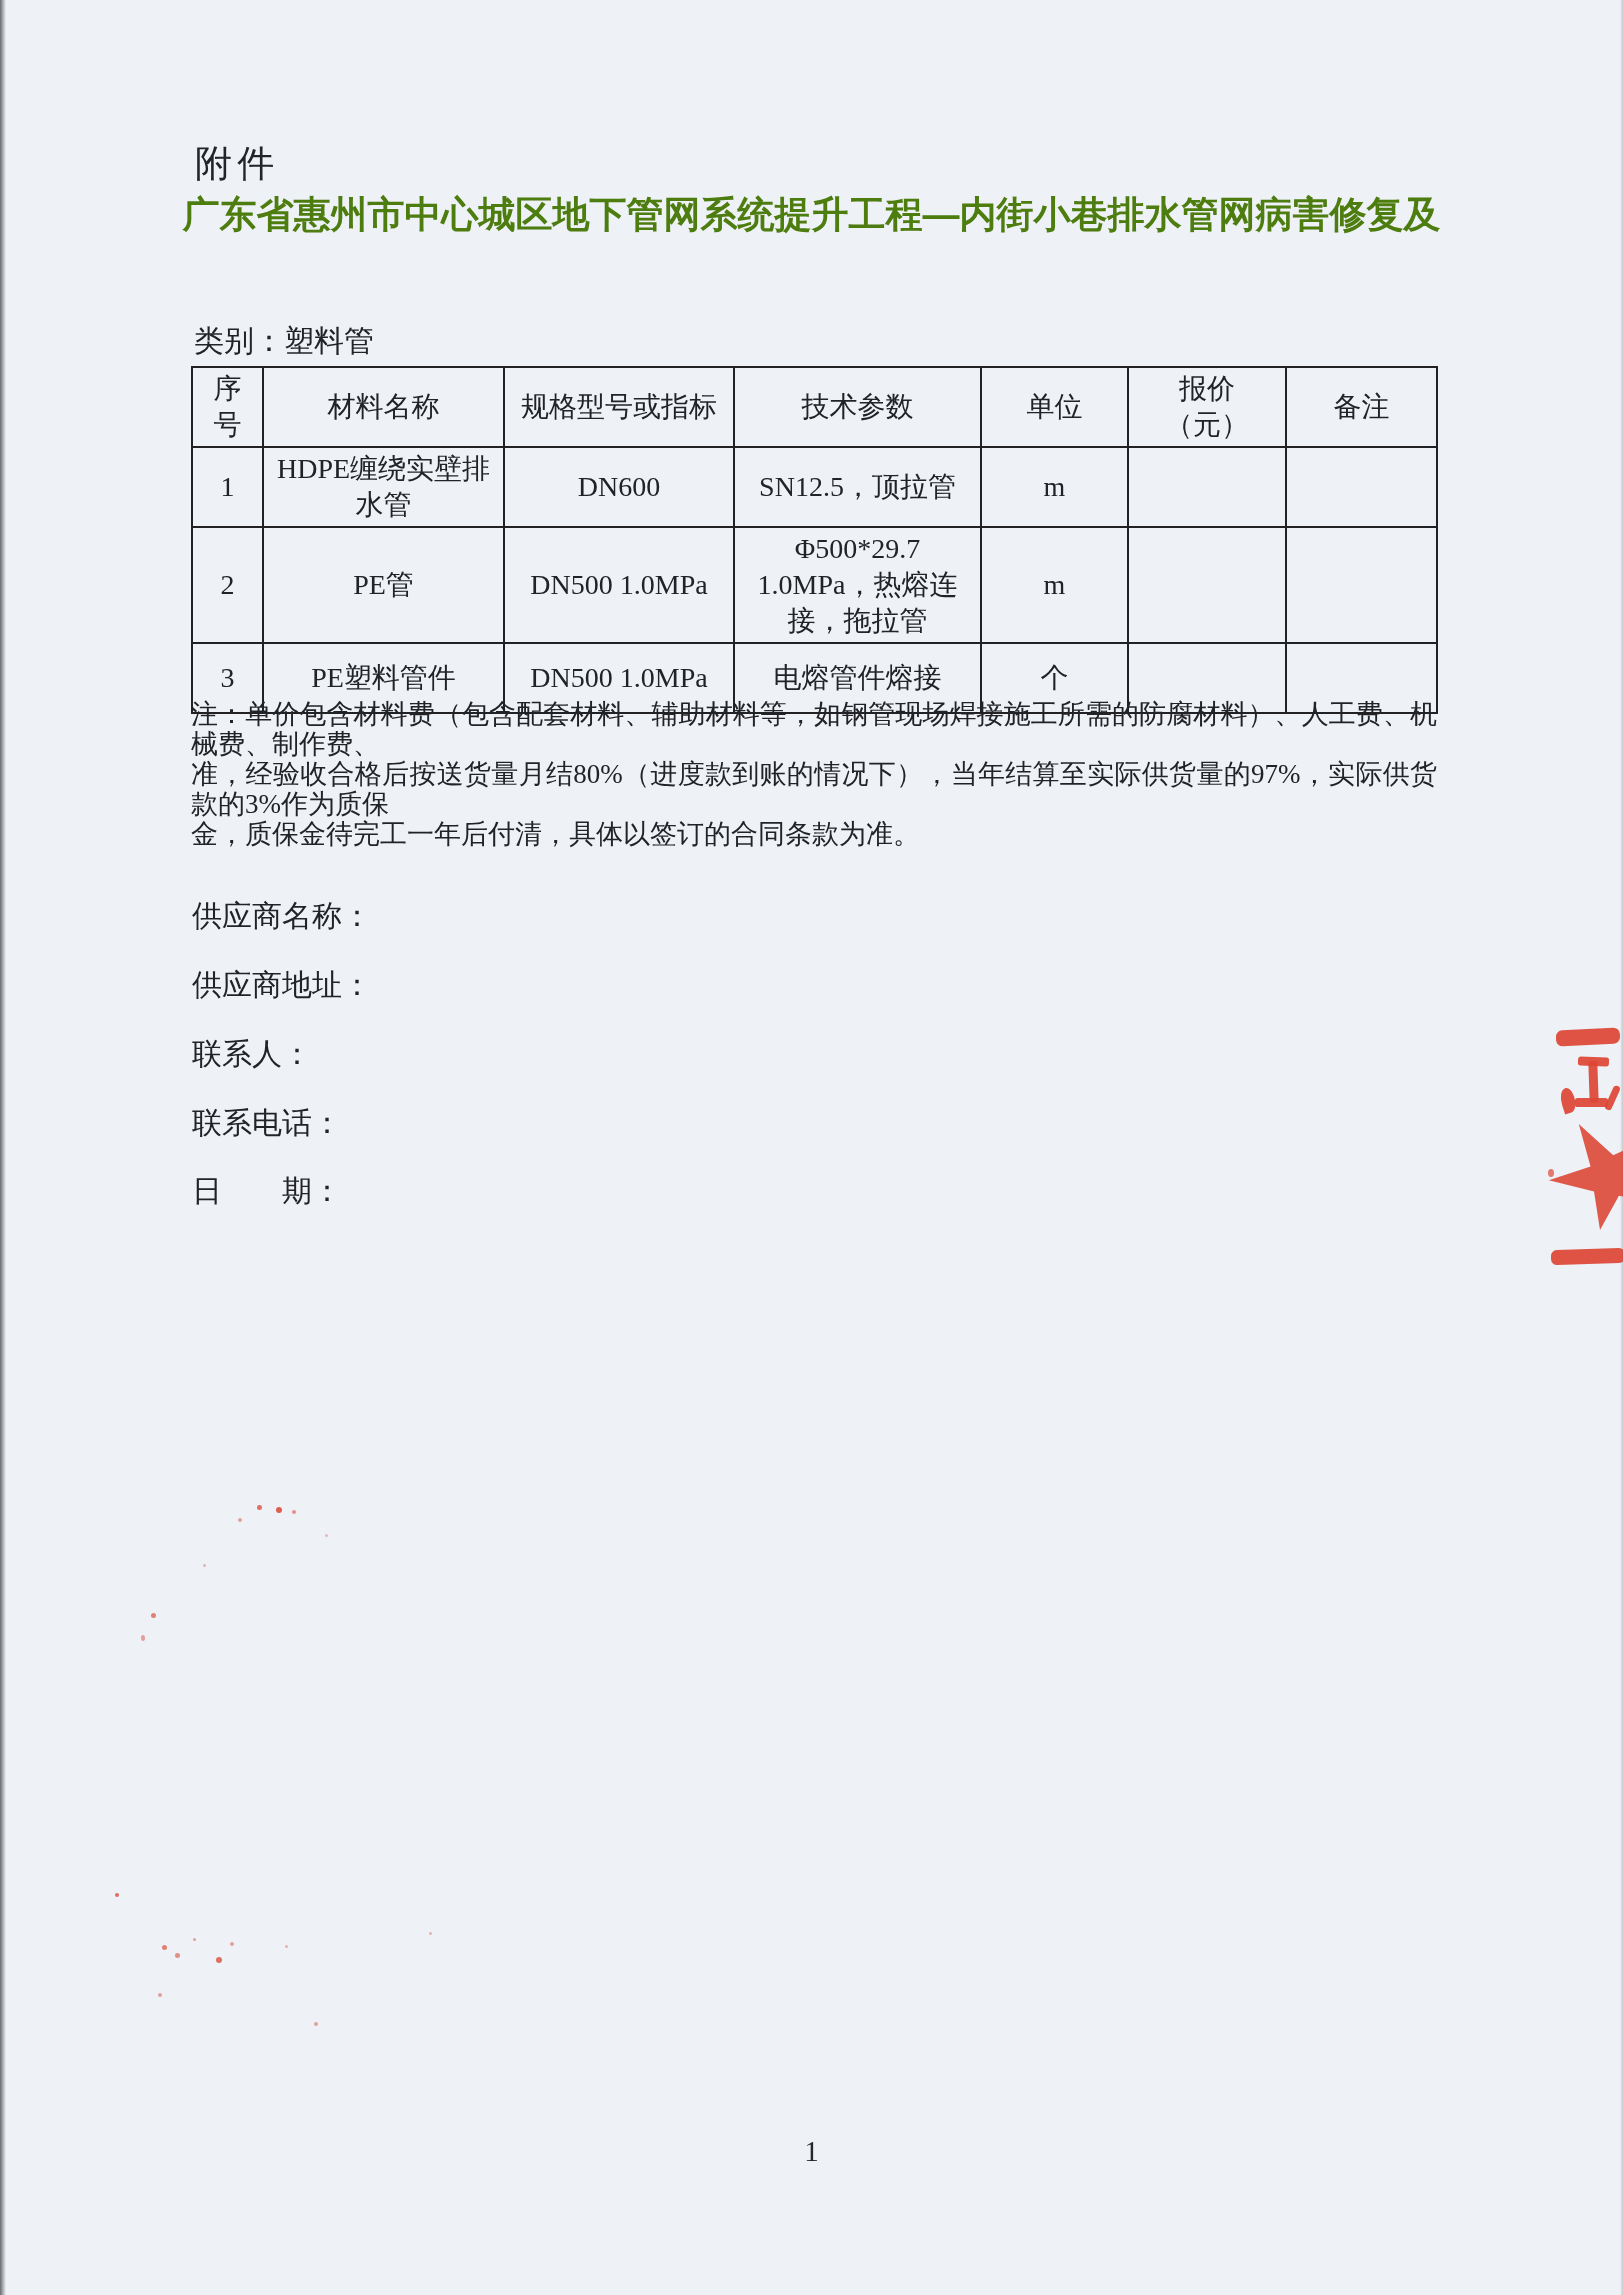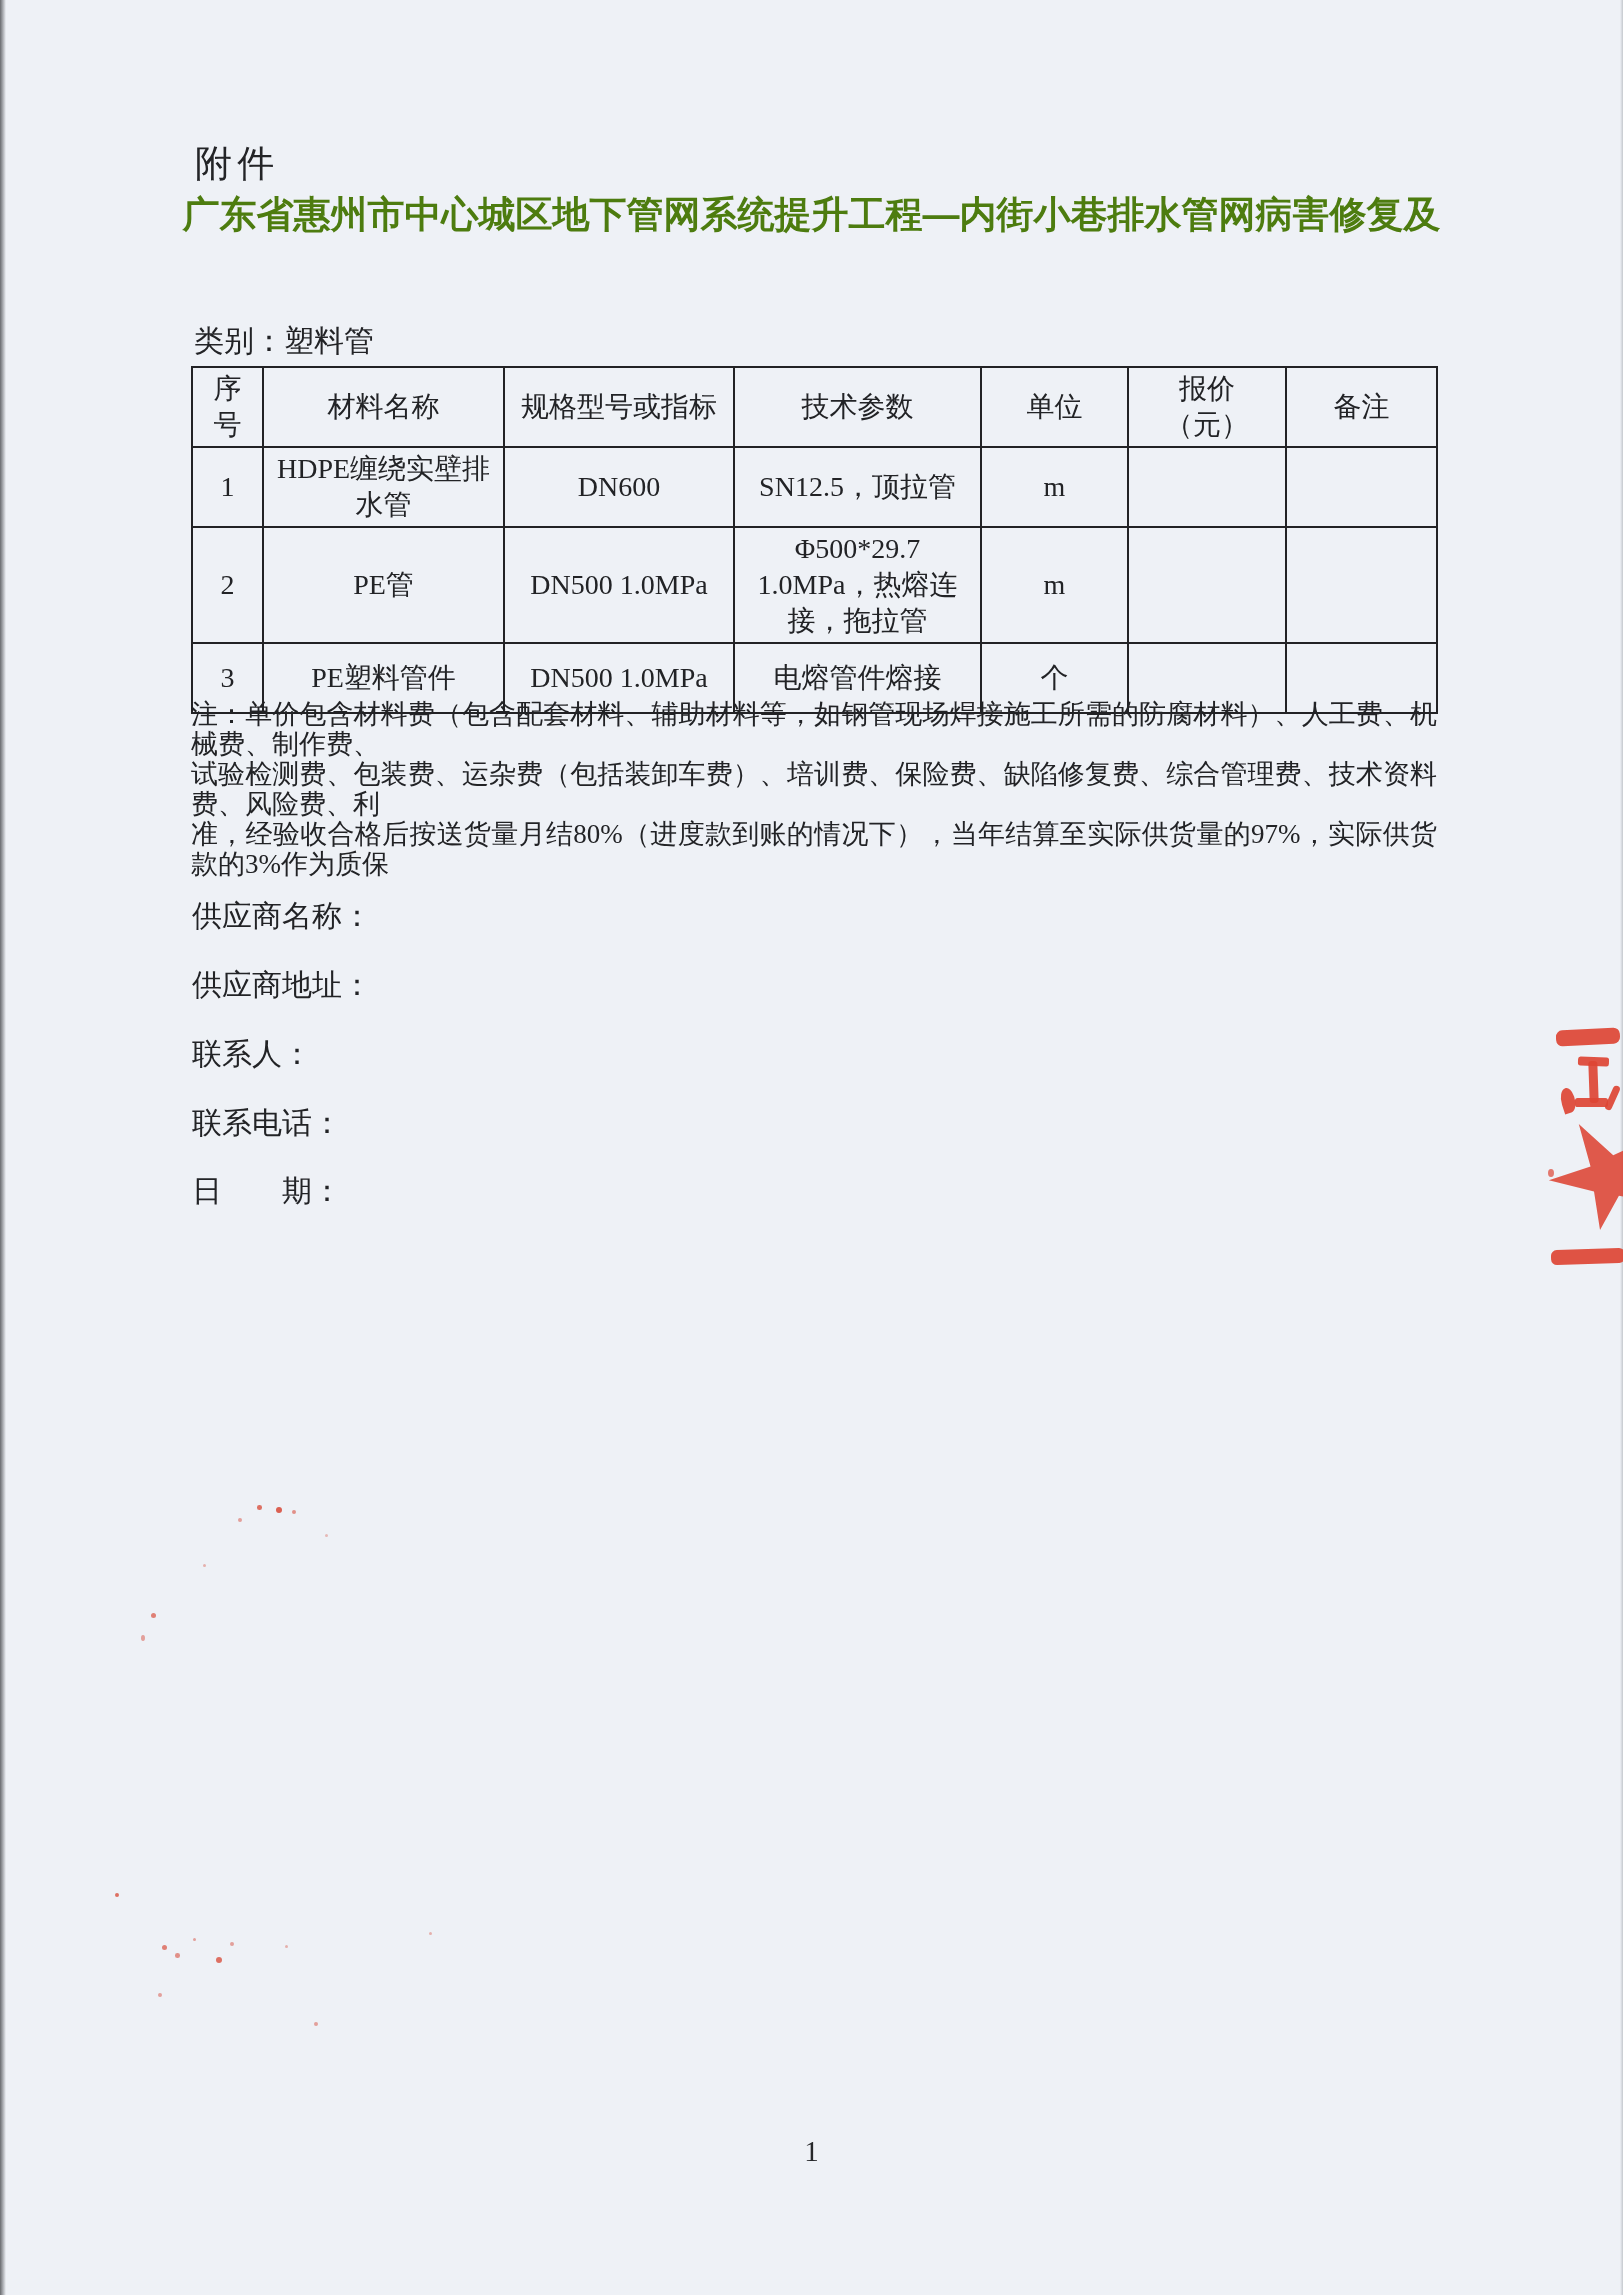--- a/index.html
+++ b/index.html
@@ -174,7 +174,6 @@
 
   <div class="note">
     <div>注：单价包含材料费（包含配套材料、辅助材料等，如钢管现场焊接施工所需的防腐材料）、人工费、机械费、制作费、</div>
-    <div>试验检测费、包装费、运杂费（包括装卸车费）、培训费、保险费、缺陷修复费、综合管理费、技术资料费、风险费、利</div>
     <div>准，经验收合格后按送货量月结80%（进度款到账的情况下），当年结算至实际供货量的97%，实际供货款的3%作为质保</div>
   </div>
 

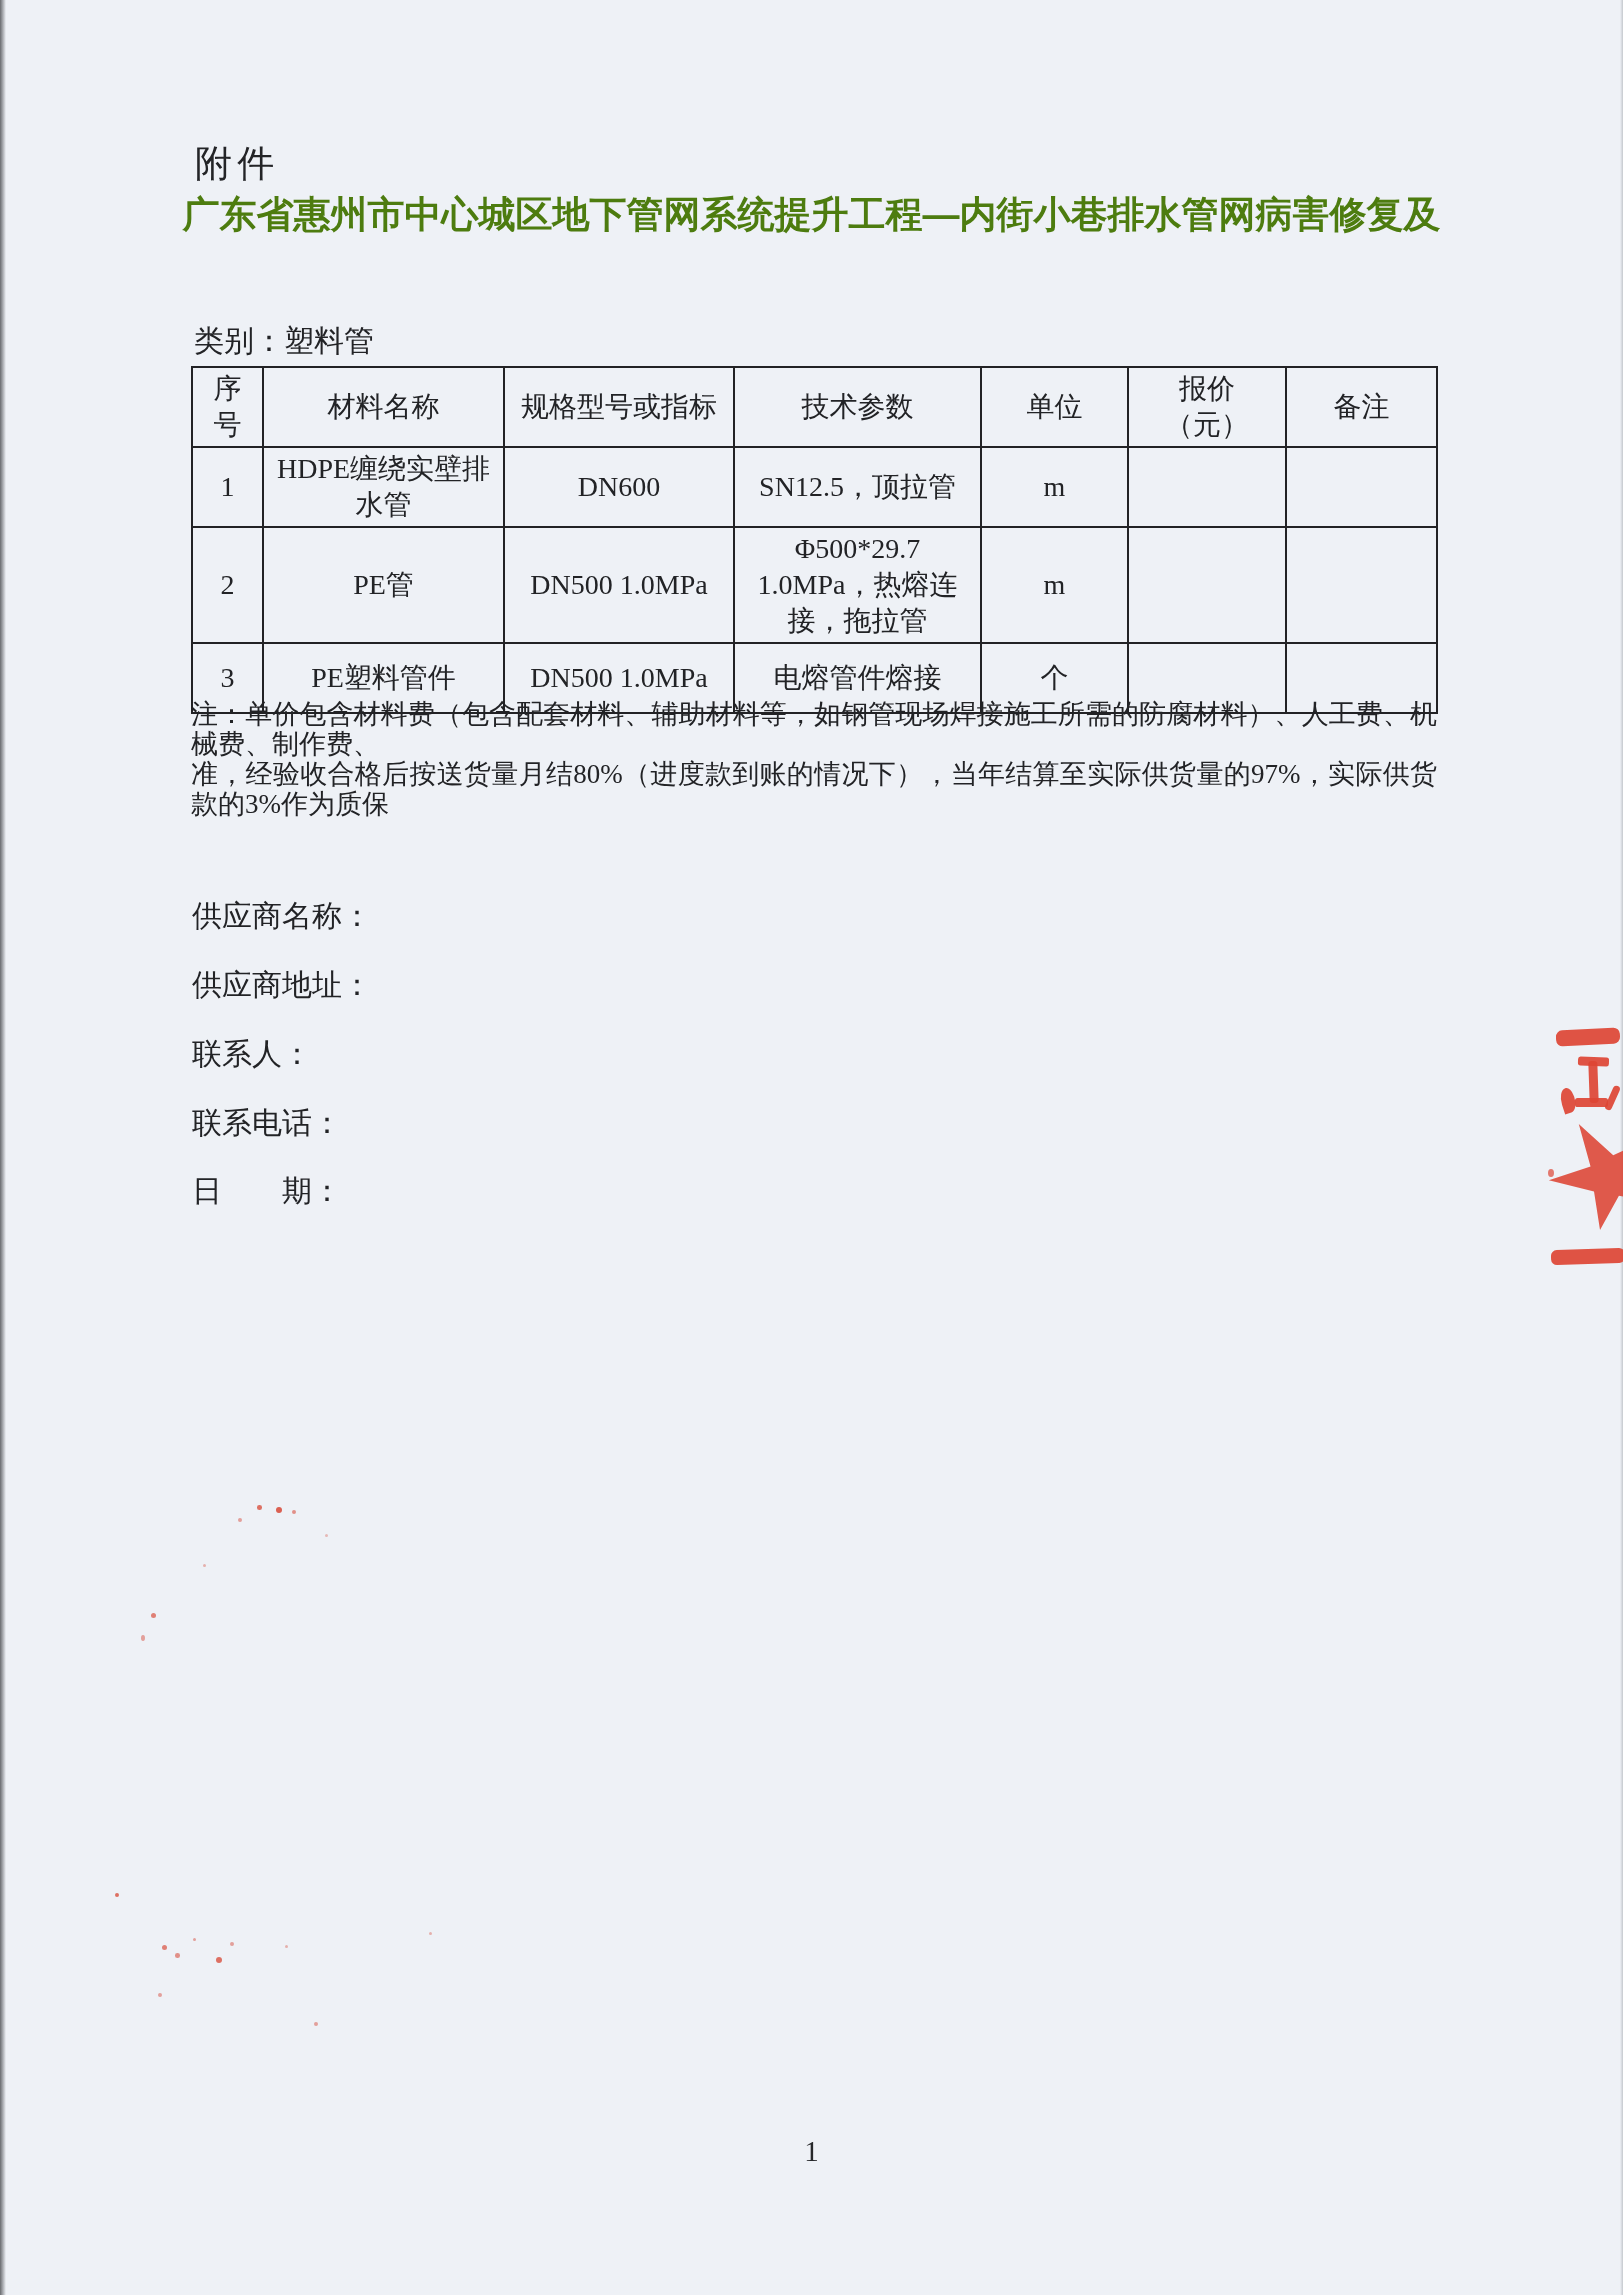--- a/index.html
+++ b/index.html
@@ -175,6 +175,7 @@
   <div class="note">
     <div>注：单价包含材料费（包含配套材料、辅助材料等，如钢管现场焊接施工所需的防腐材料）、人工费、机械费、制作费、</div>
     <div>准，经验收合格后按送货量月结80%（进度款到账的情况下），当年结算至实际供货量的97%，实际供货款的3%作为质保</div>
+    <div>金，质保金待完工一年后付清，具体以签订的合同条款为准。</div>
   </div>
 
   <div class="field" style="top:896px">供应商名称：</div>

